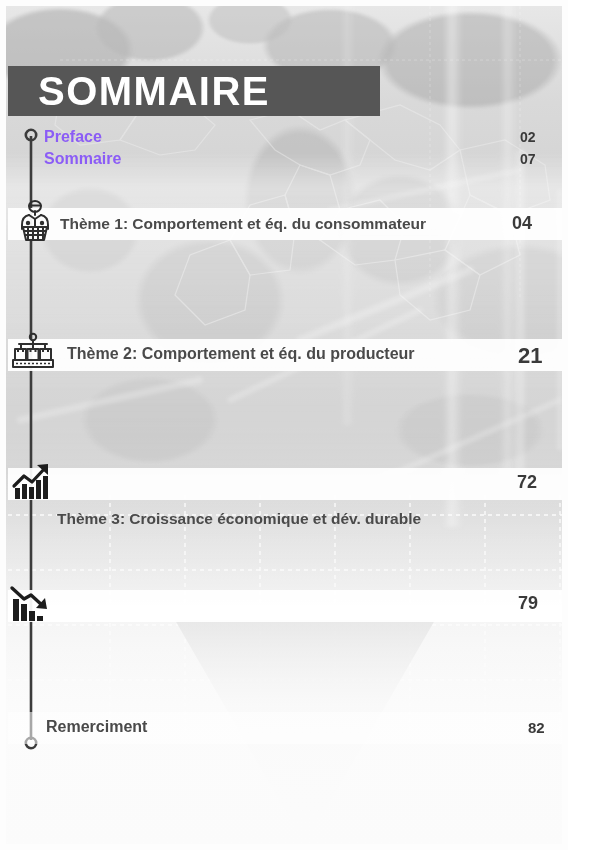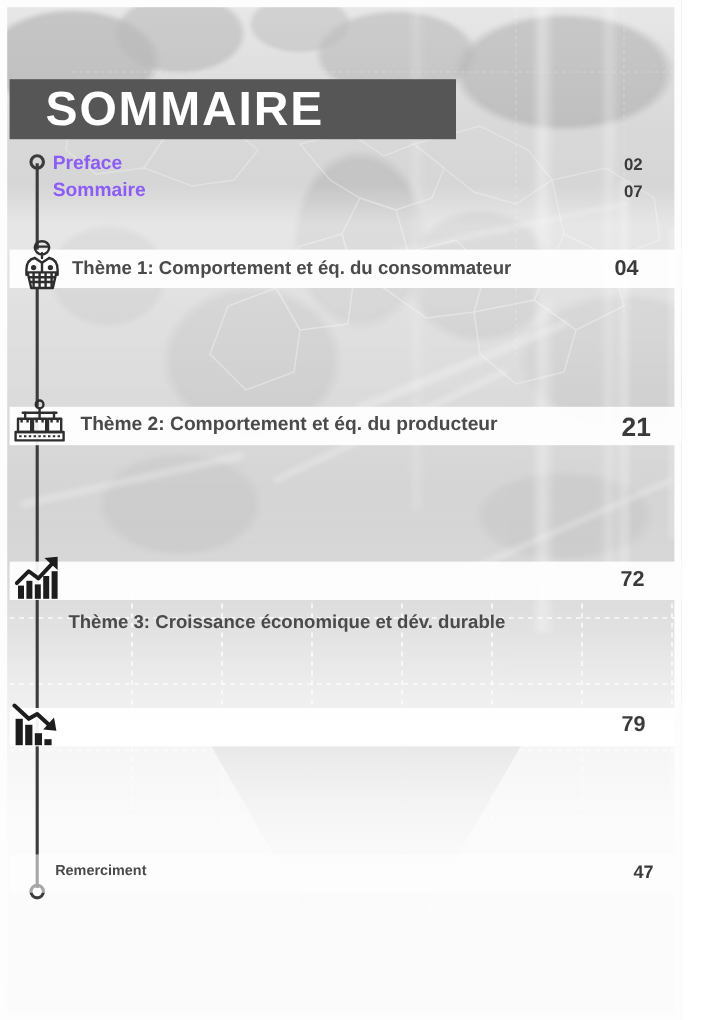--- a/index.html
+++ b/index.html
@@ -359,7 +359,7 @@
   <div class="row-page" style="left:518px; top:593px; font-size:18px;">79</div>
 
   <div class="band band-wide" style="top:712px; background:rgba(255,255,255,.55);"></div>
-  <div class="row-label" style="position:absolute; left:46px; top:718px; font-size:12px;text-align:right;">Remerciment</div>
+  <div class="row-label" style="position:absolute; left:46px; top:718px; font-size:16px;text-align:right;">Remerciment</div>
   <div class="row-page" style="left:528px; top:719px; font-size:15px;">47</div>
 
   <div class="page-border"></div>

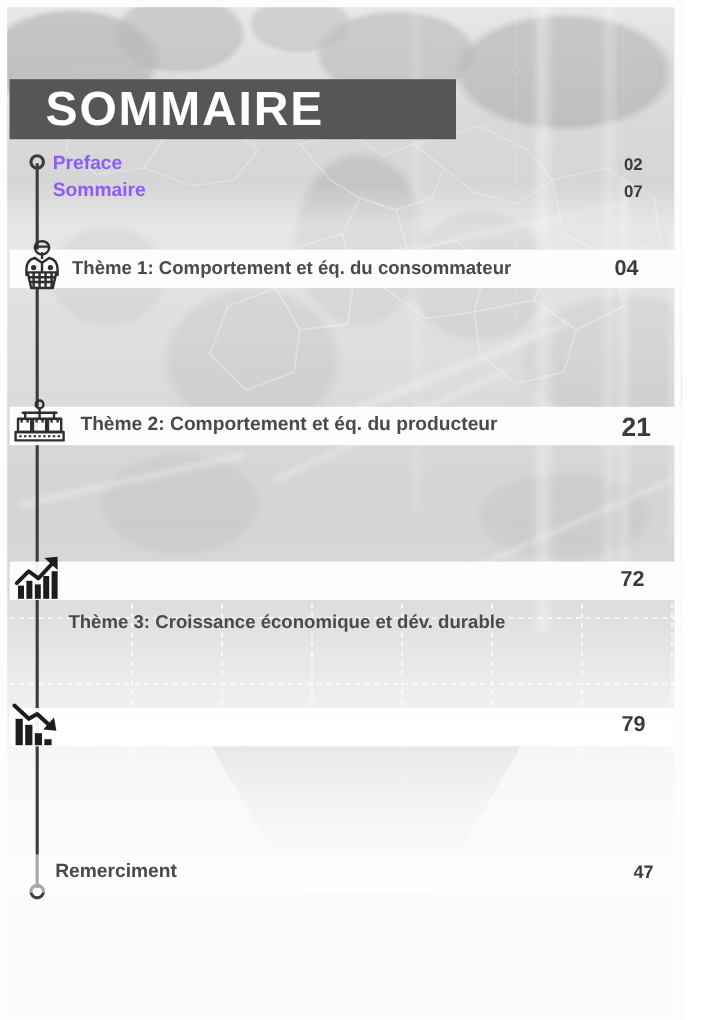--- a/index.html
+++ b/index.html
@@ -360,7 +360,7 @@
 
   <div class="band band-wide" style="top:712px; background:rgba(255,255,255,.55);"></div>
   <div class="row-label" style="position:absolute; left:46px; top:718px; font-size:16px;text-align:right;">Remerciment</div>
-  <div class="row-page" style="left:528px; top:719px; font-size:15px;">47</div>
+  <div class="row-page" style="left:528px; top:719px; font-size:15px;">82</div>
 
   <div class="page-border"></div>
 </div>

